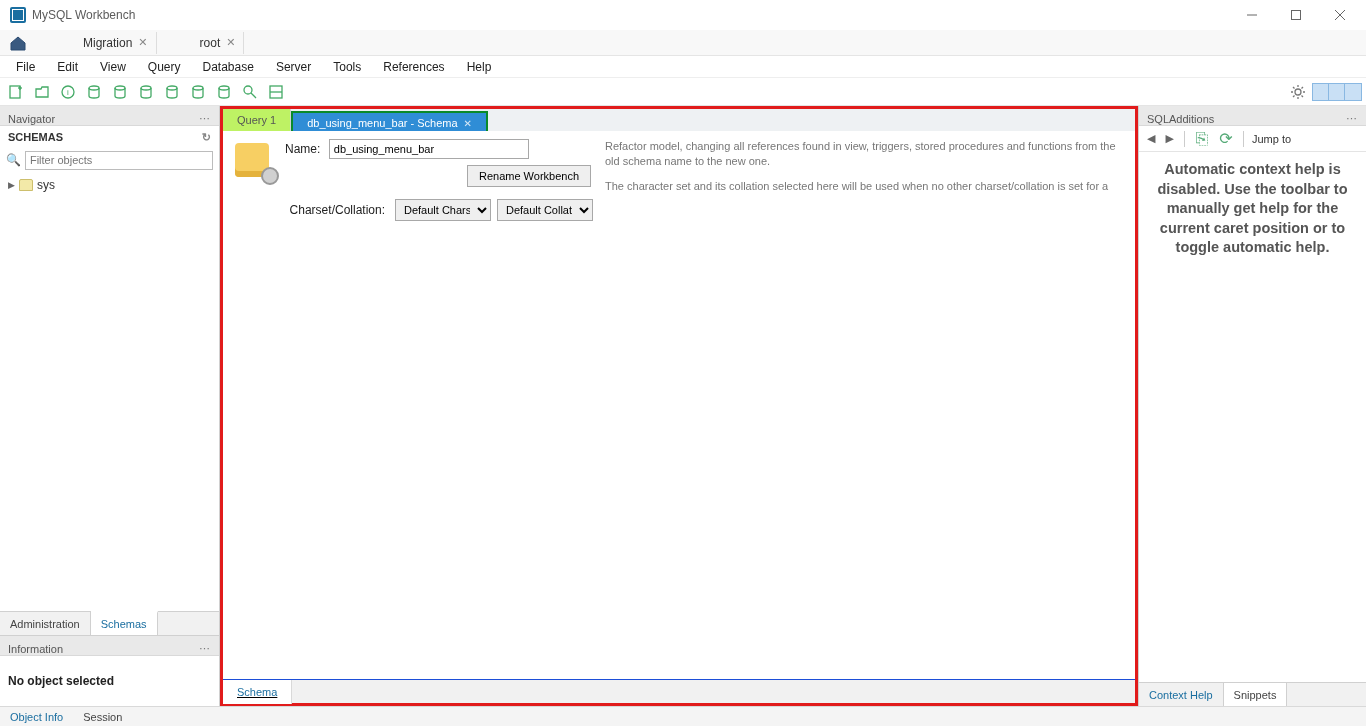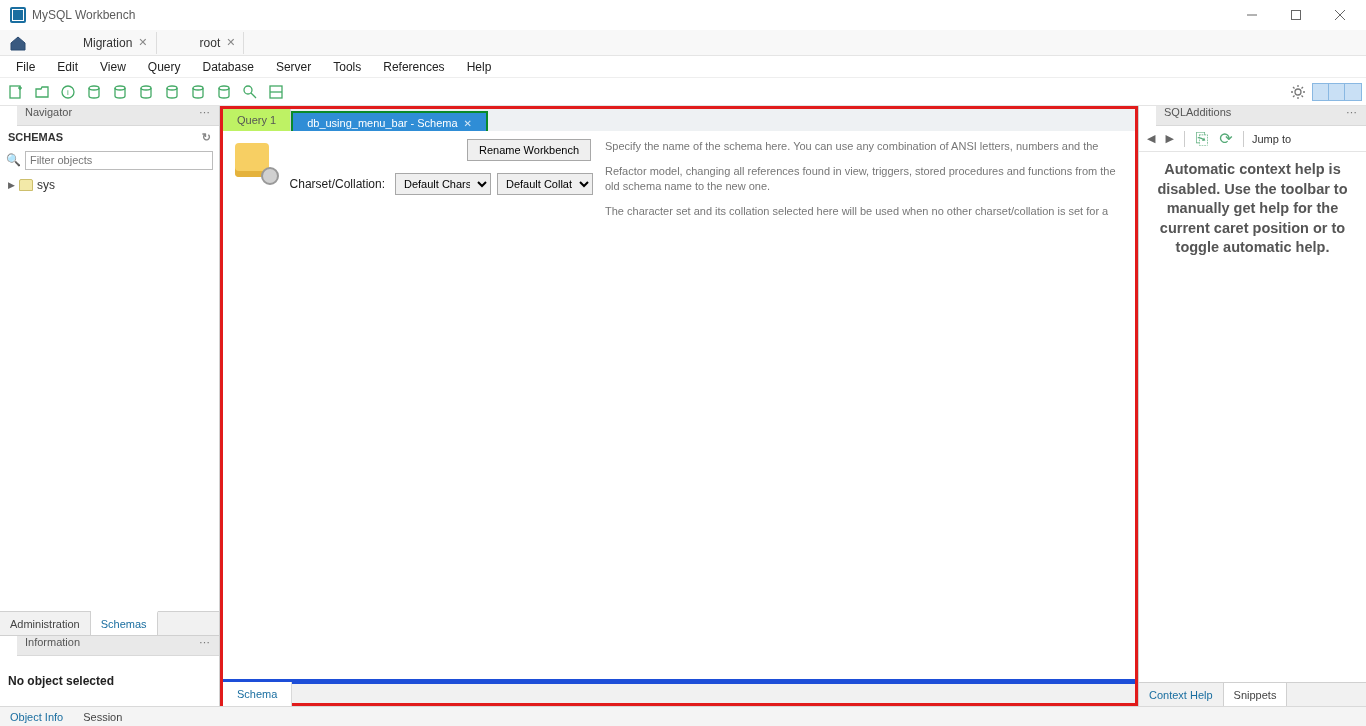--- a/index.html
+++ b/index.html
@@ -39,7 +39,7 @@
 
 
 .navigator { width:220px; border-right:1px solid #d0d0d0; display:flex; flex-direction:column; background:#fff;}
-.panelhead { height:20px; background:#e9e9e9; border-bottom:1px solid #d9d9d9; font-size:11px; color:#555; padding:0 8px; display:flex;align-items:flex-start;margin-left:17px;}
+.panelhead { height:20px; background:#e9e9e9; border-bottom:1px solid #d9d9d9; font-size:11px; color:#555; padding:0 8px; display:flex;align-items:flex-end;}
 .panelhead .dots{margin-left:auto; letter-spacing:1px;color:#777;}
 .schemas-head { height:22px; display:flex; align-items:center; padding:0 8px; font-size:11px; font-weight:bold; color:#333;}
 .schemas-head .refresh{margin-left:auto; color:#888;}

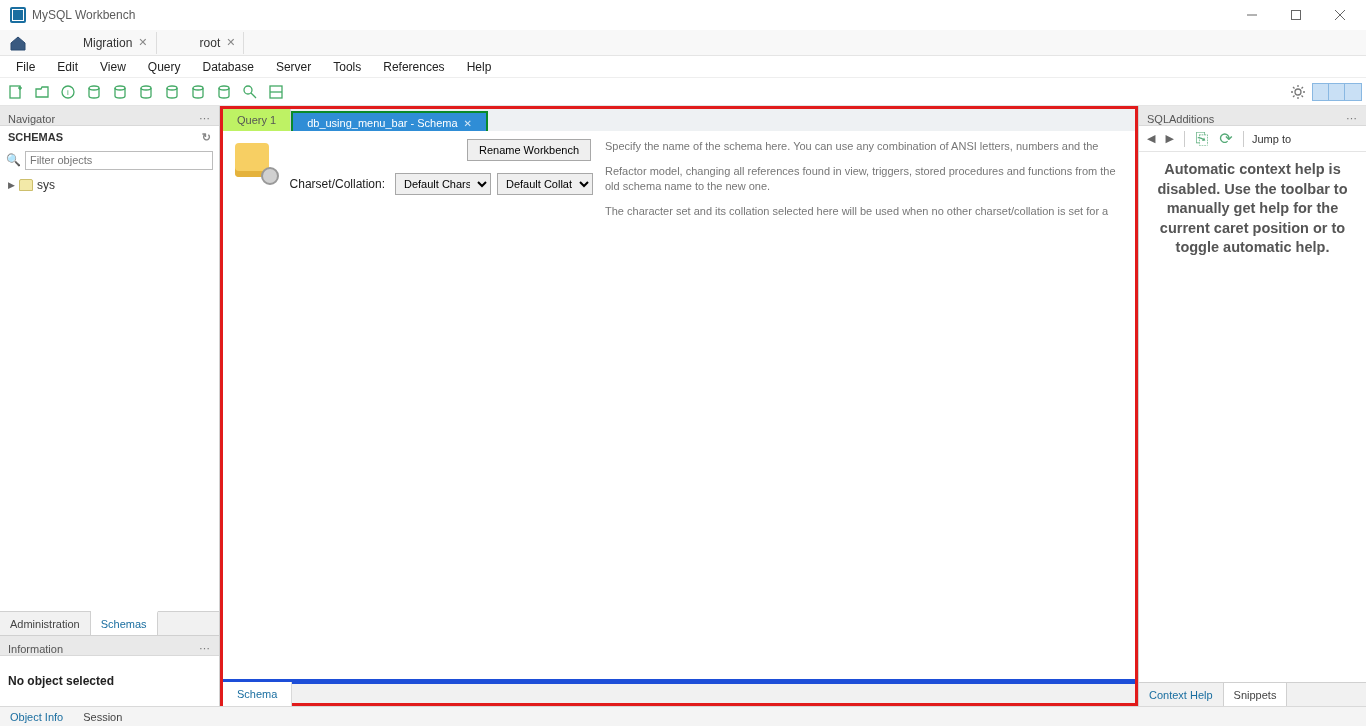--- a/index.html
+++ b/index.html
@@ -293,6 +293,10 @@
               <div class="cog"></div>
           </div>
           <div style="display:flex; flex-direction:column; gap:6px;">
+            <div class="name-highlight">
+              <span class="lbl" style="width:52px;text-align:right">Name:</span>
+              <input class="txtinput" value="db_using_menu_bar" style="">
+            </div>
             <div style="display:flex; justify-content:flex-end; padding-right:2px;">
               <button class="btn" style="width:124px">Rename Workbench</button>
             </div>

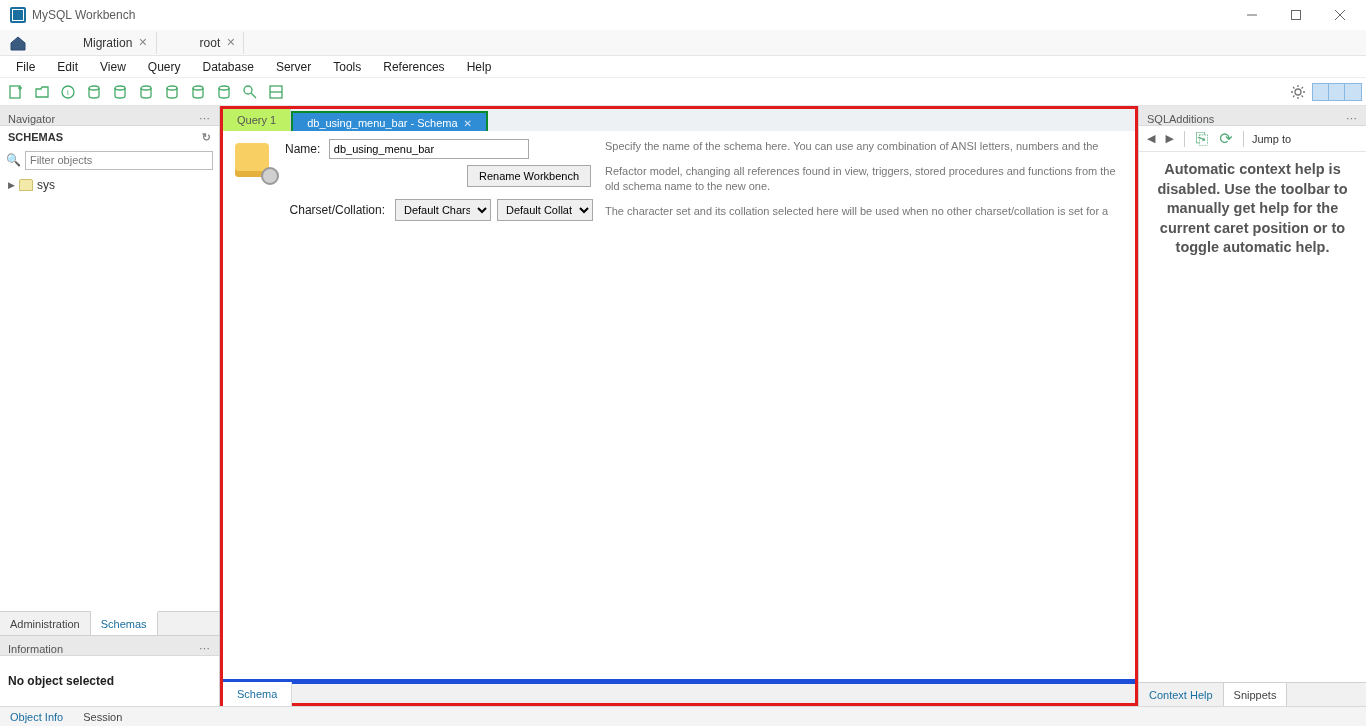--- a/index.html
+++ b/index.html
@@ -307,7 +307,6 @@
             </div>
           </div>
           <div class="form-descs">
-            <div class="desc">Specify the name of the schema here. You can use any combination of ANSI letters, numbers and the</div>
             <div class="desc">Refactor model, changing all references found in view, triggers, stored procedures and functions from the old schema name to the new one.</div>
             <div class="desc">The character set and its collation selected here will be used when no other charset/collation is set for a</div>
           </div>

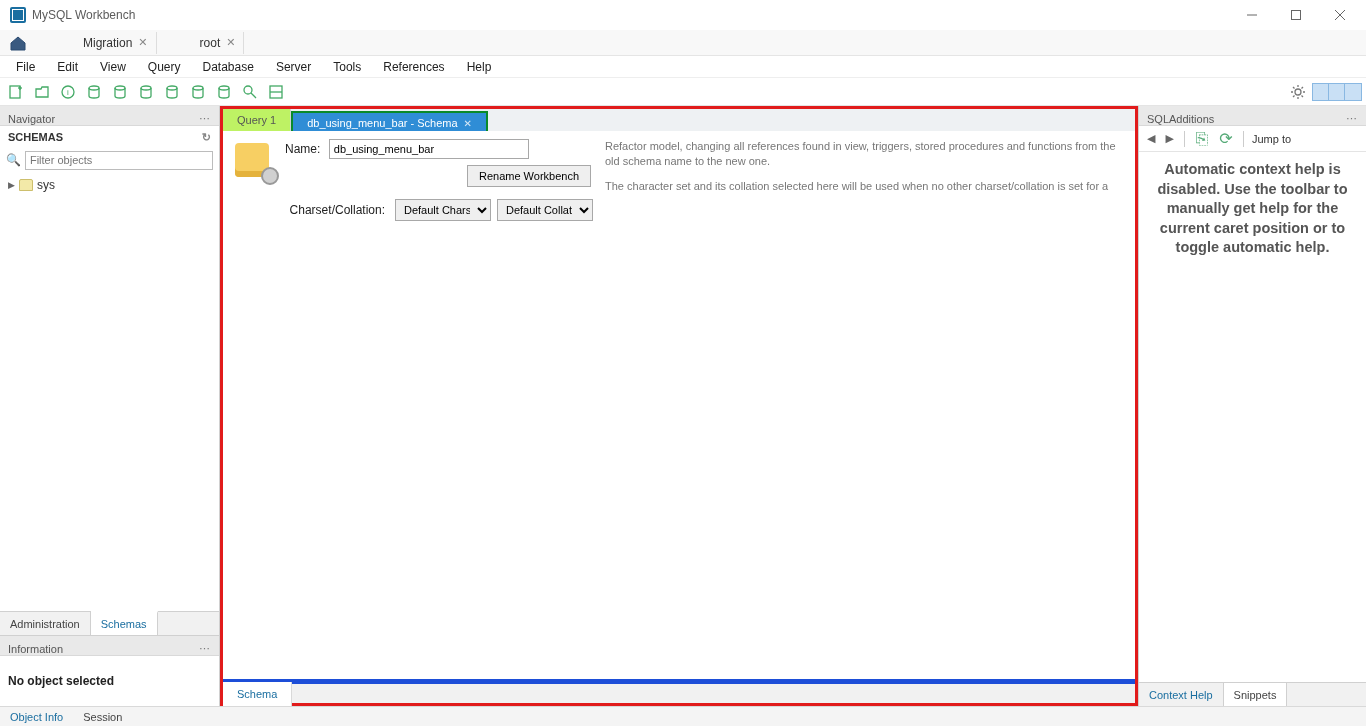--- a/index.html
+++ b/index.html
@@ -77,7 +77,7 @@
 .desc { font-size:11px; color:#777; line-height:1.35; }
 .form-descs { flex:1; padding-left:4px; max-width:520px; display:flex; flex-direction:column; gap:10px;}
 
-.subtabs { height:24px; background:#f1f1f1; border-top:5px solid #1d4ed8; display:flex; align-items:center;}
+.subtabs { height:24px; background:#f1f1f1; border-top:1px solid #1d4ed8; display:flex; align-items:center;text-decoration:underline;}
 .subtabs .stab { font-size:11px; color:#1a6ea0; padding:0 14px; background:#fff; height:24px; display:flex;align-items:center; border-right:1px solid #d9d9d9;}
 
 .applybar { height:34px; background:#fff; display:flex; align-items:center; justify-content:flex-end; padding:0 12px; gap:10px;}

